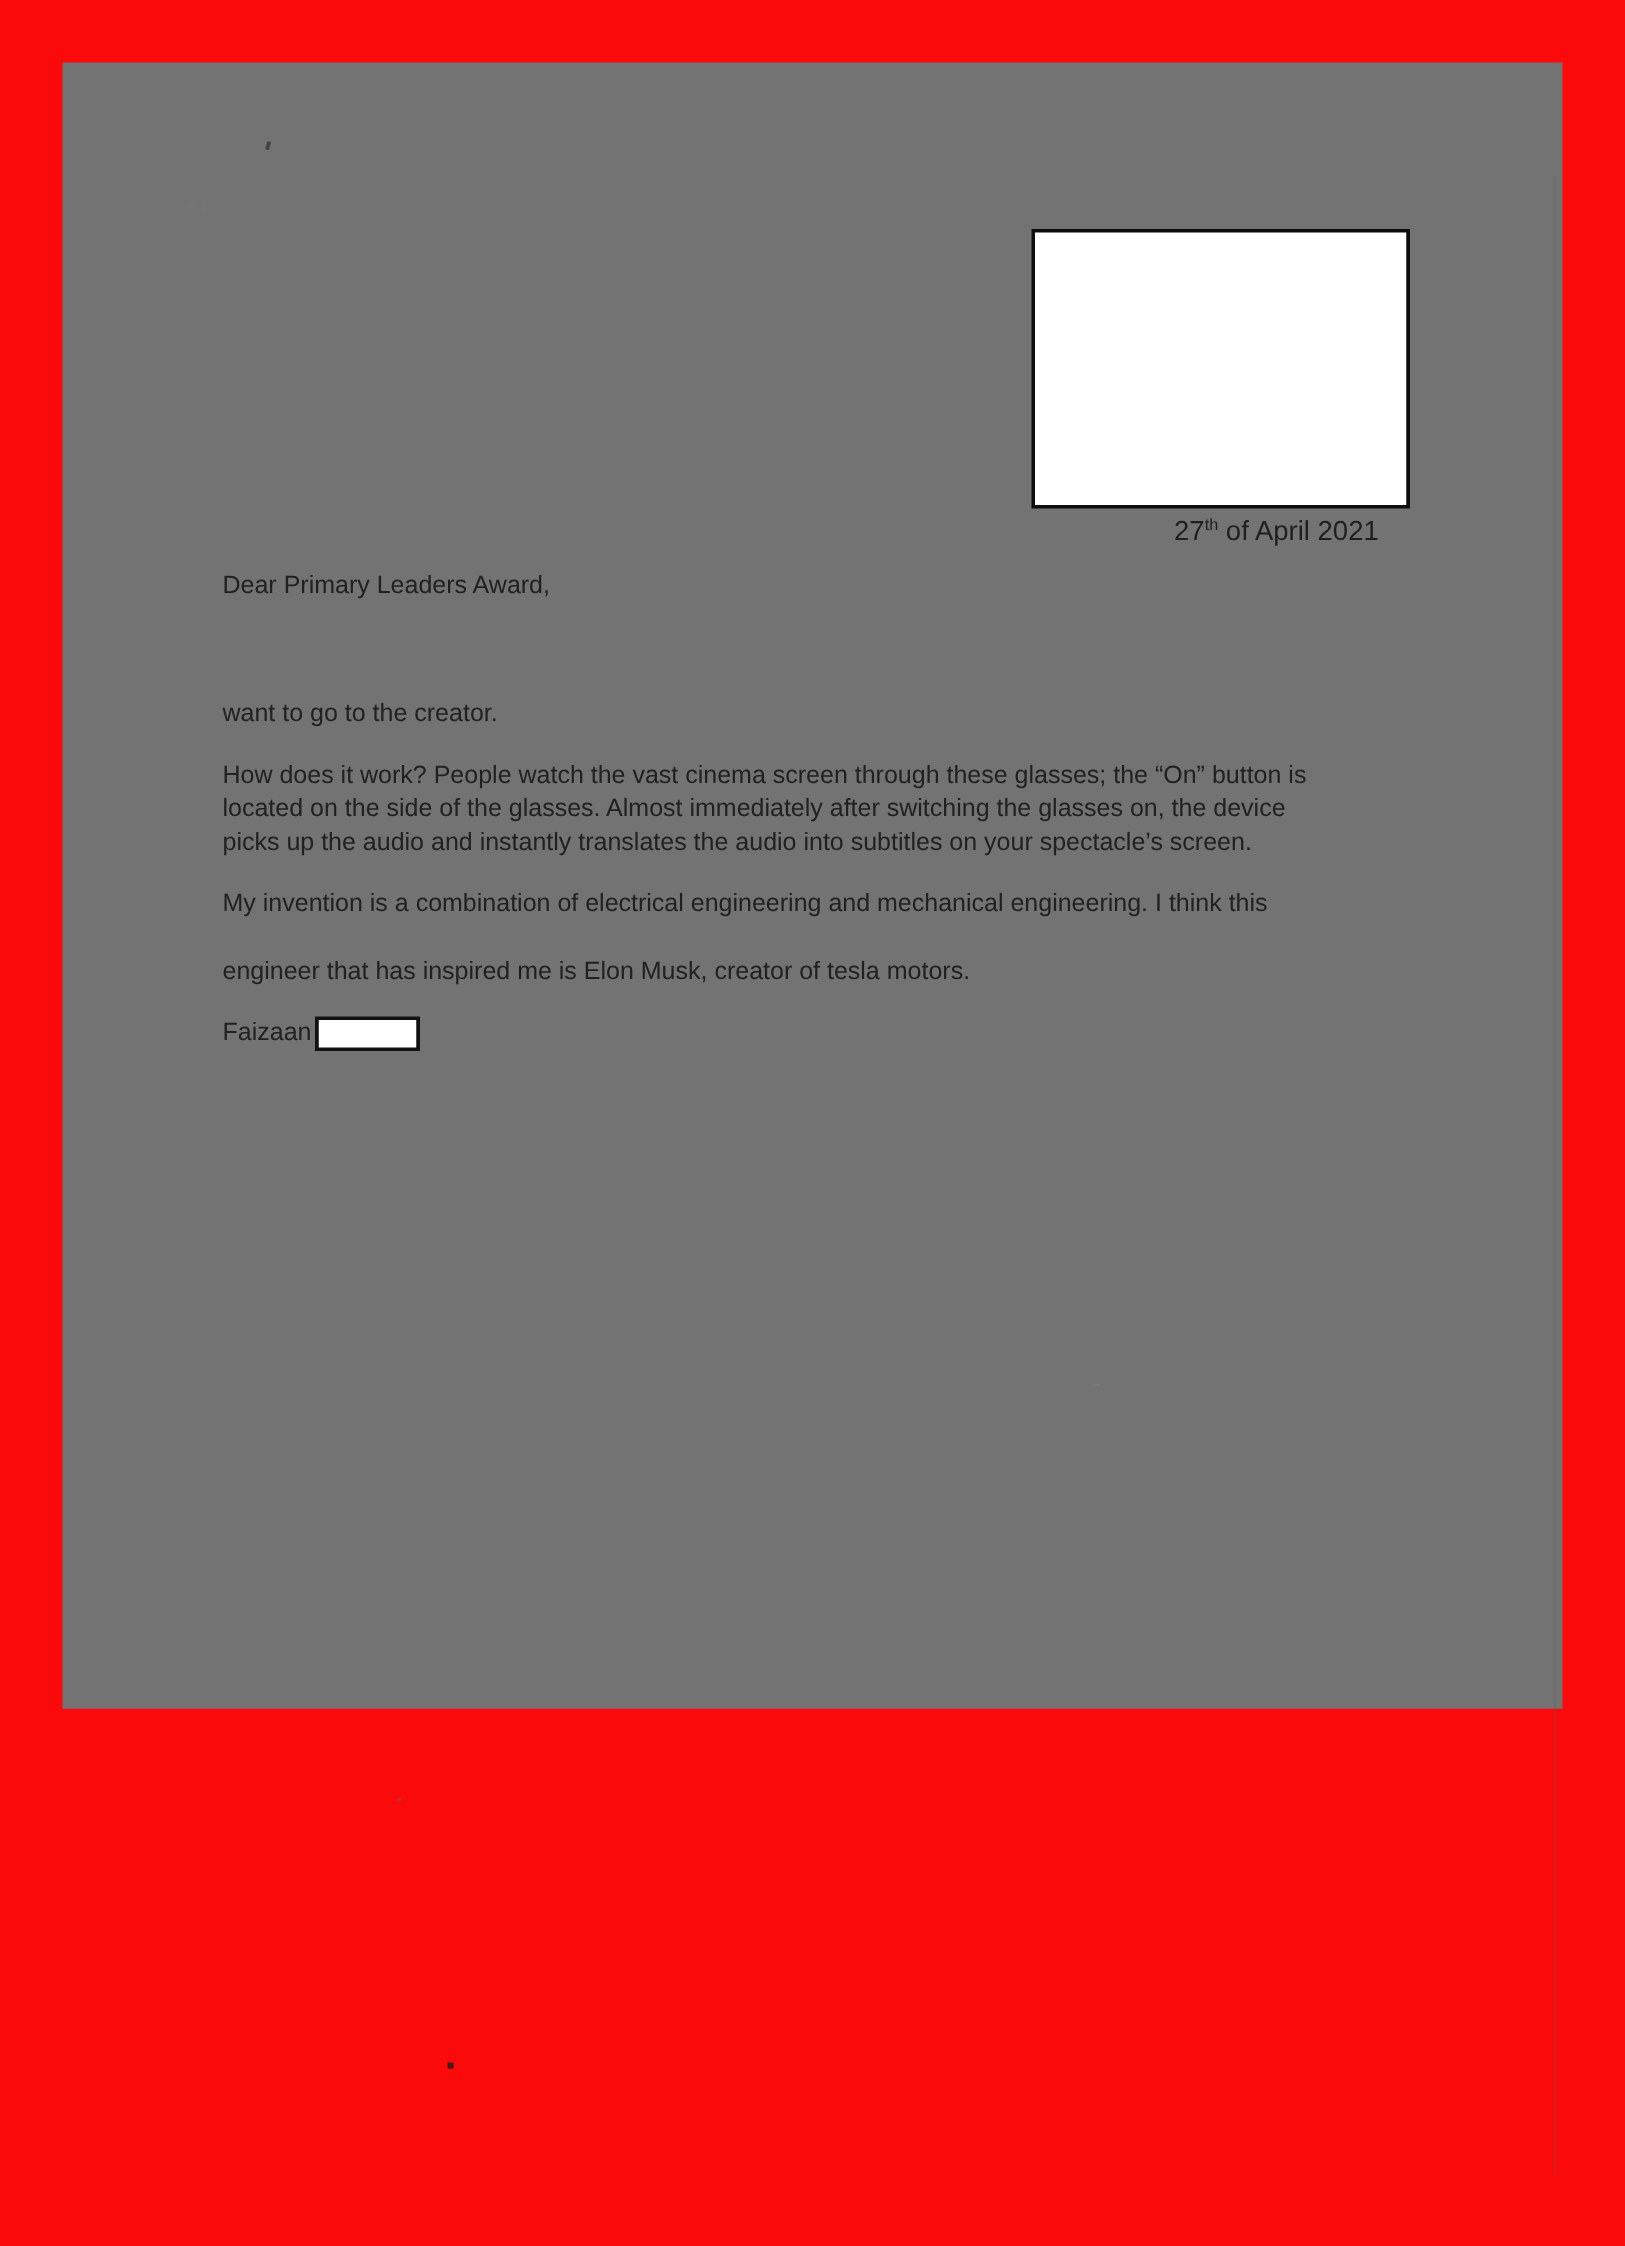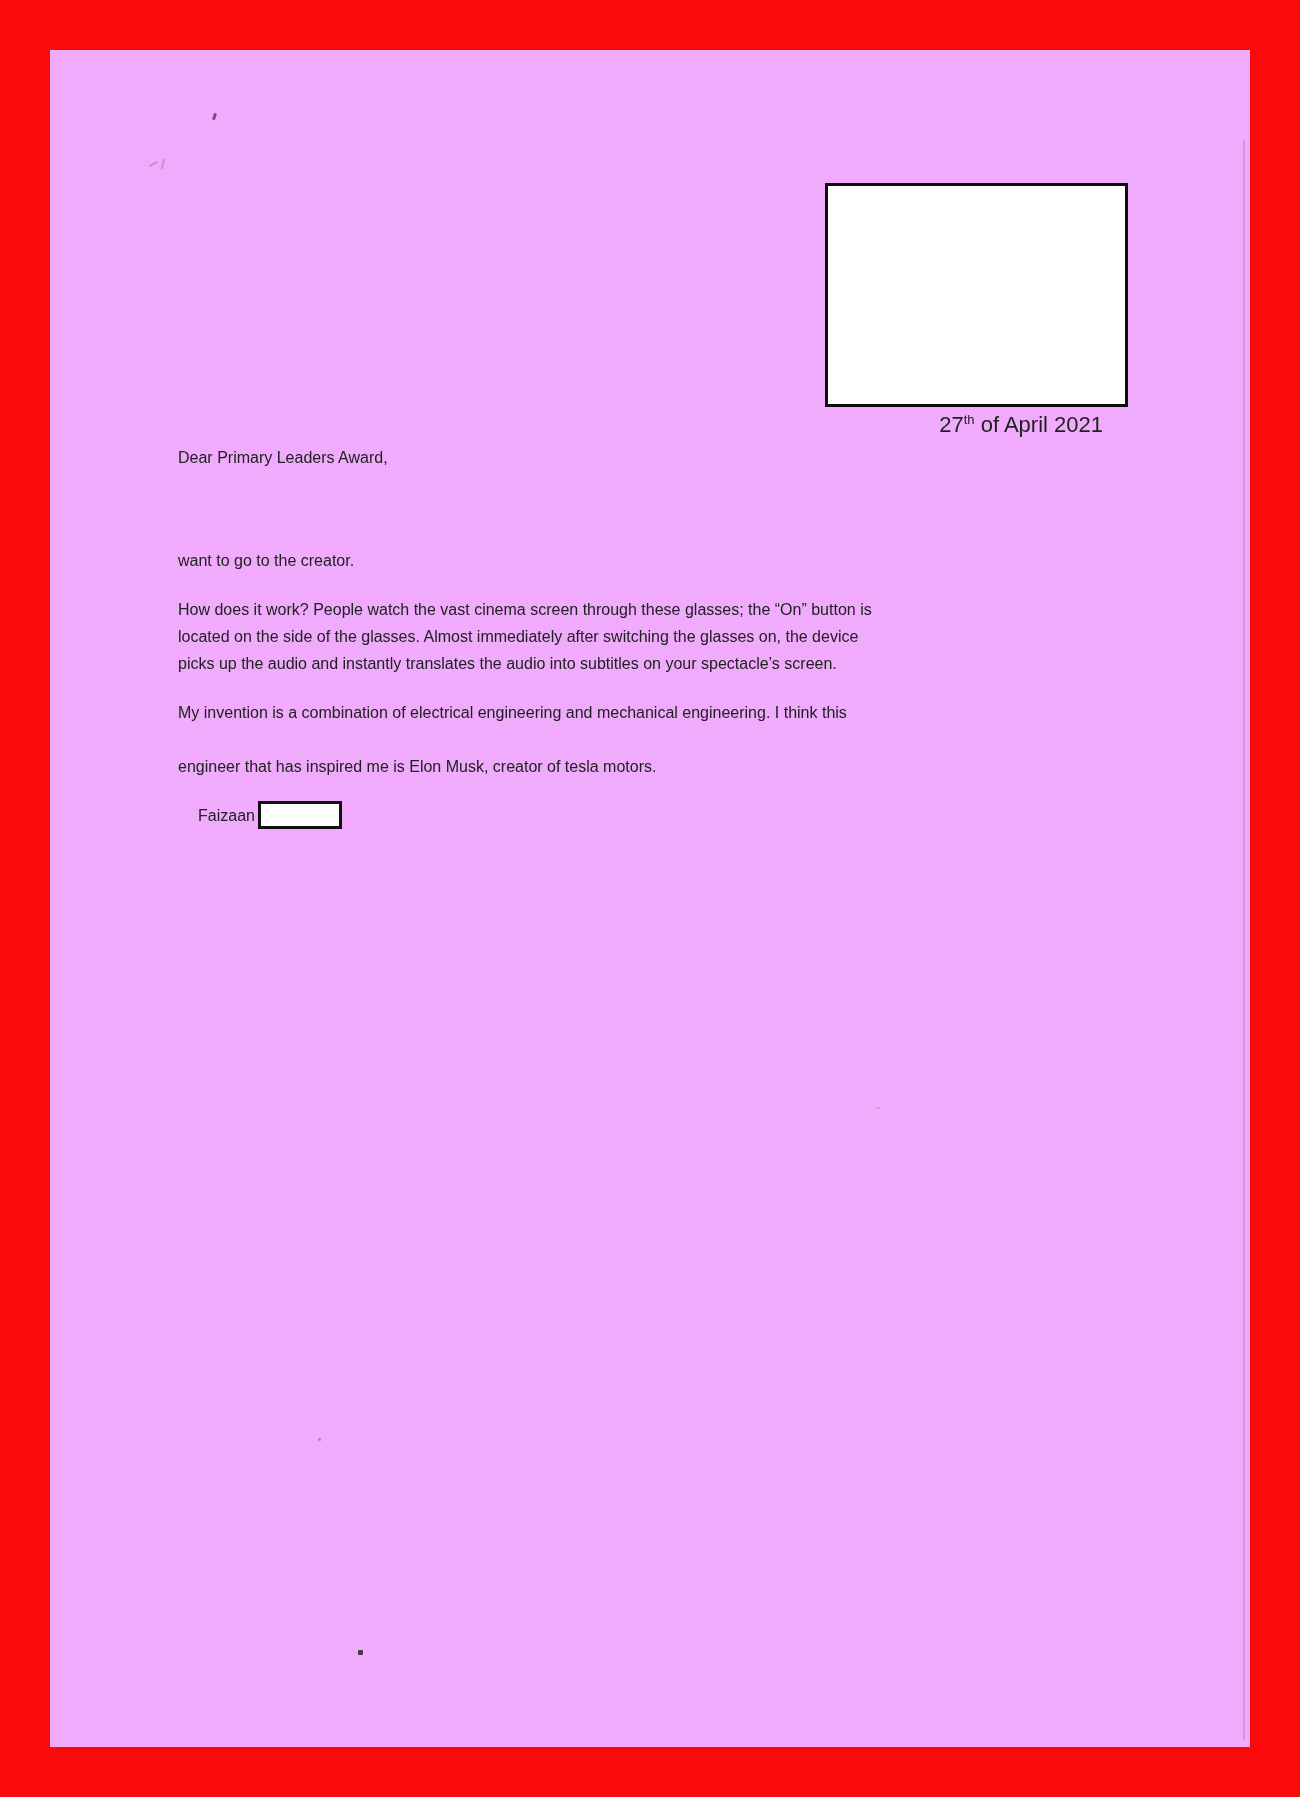--- a/index.html
+++ b/index.html
@@ -16,8 +16,8 @@
     left: 50px;
     top: 50px;
     width: 1200px;
-    height: 1697px;
-    background: #f0abfc;
+    height: 1317px;
+    background: #737373;
   }
   
   .edge-shadow {

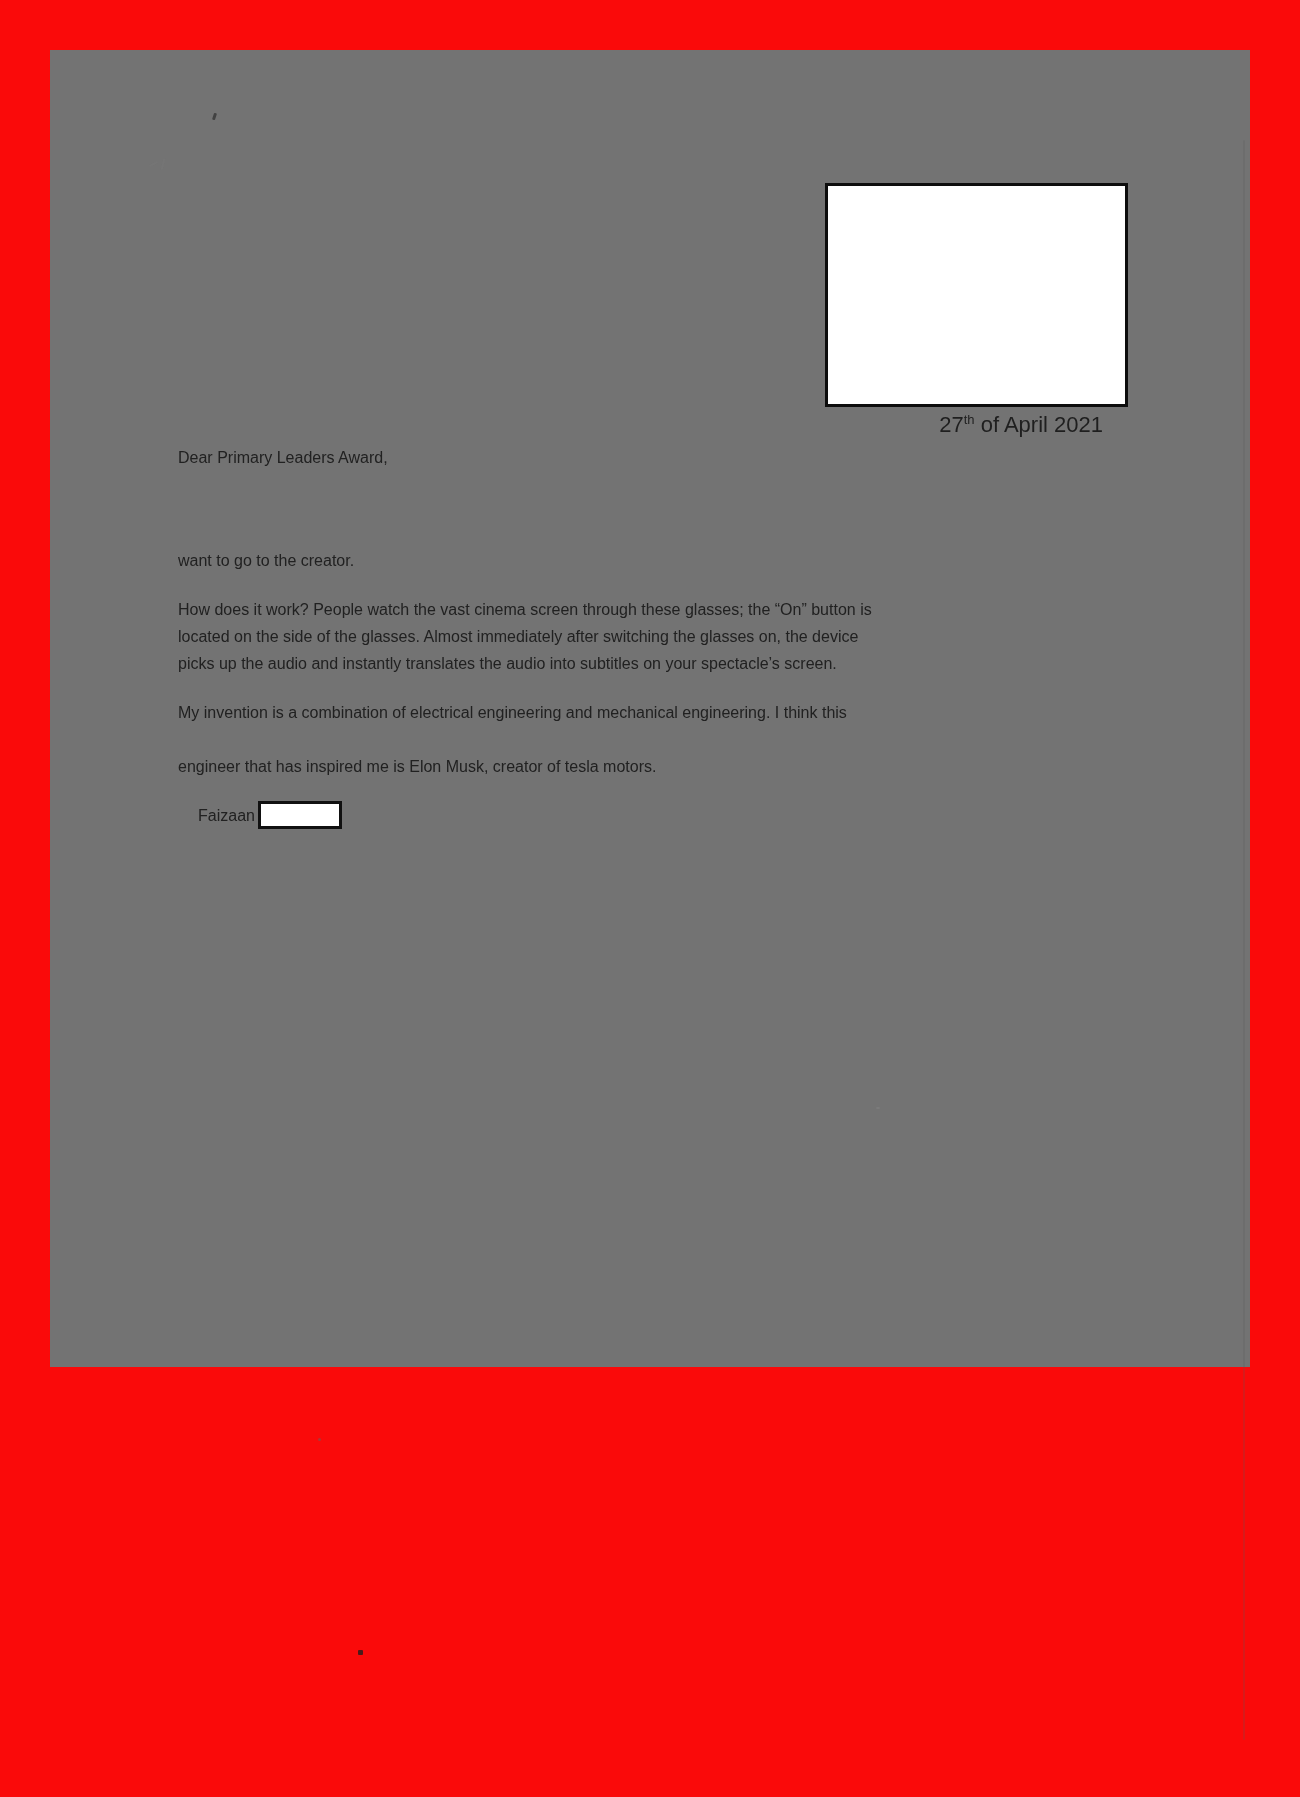--- a/index.html
+++ b/index.html
@@ -57,9 +57,9 @@
   .letter-body {
     position: absolute;
     left: 128px;
-    top: 394px;
+    top: 405px;
     width: 950px;
-    font-size: 16px;
+    font-size: 20px;
     line-height: 27px;
     color: #212121;
   }

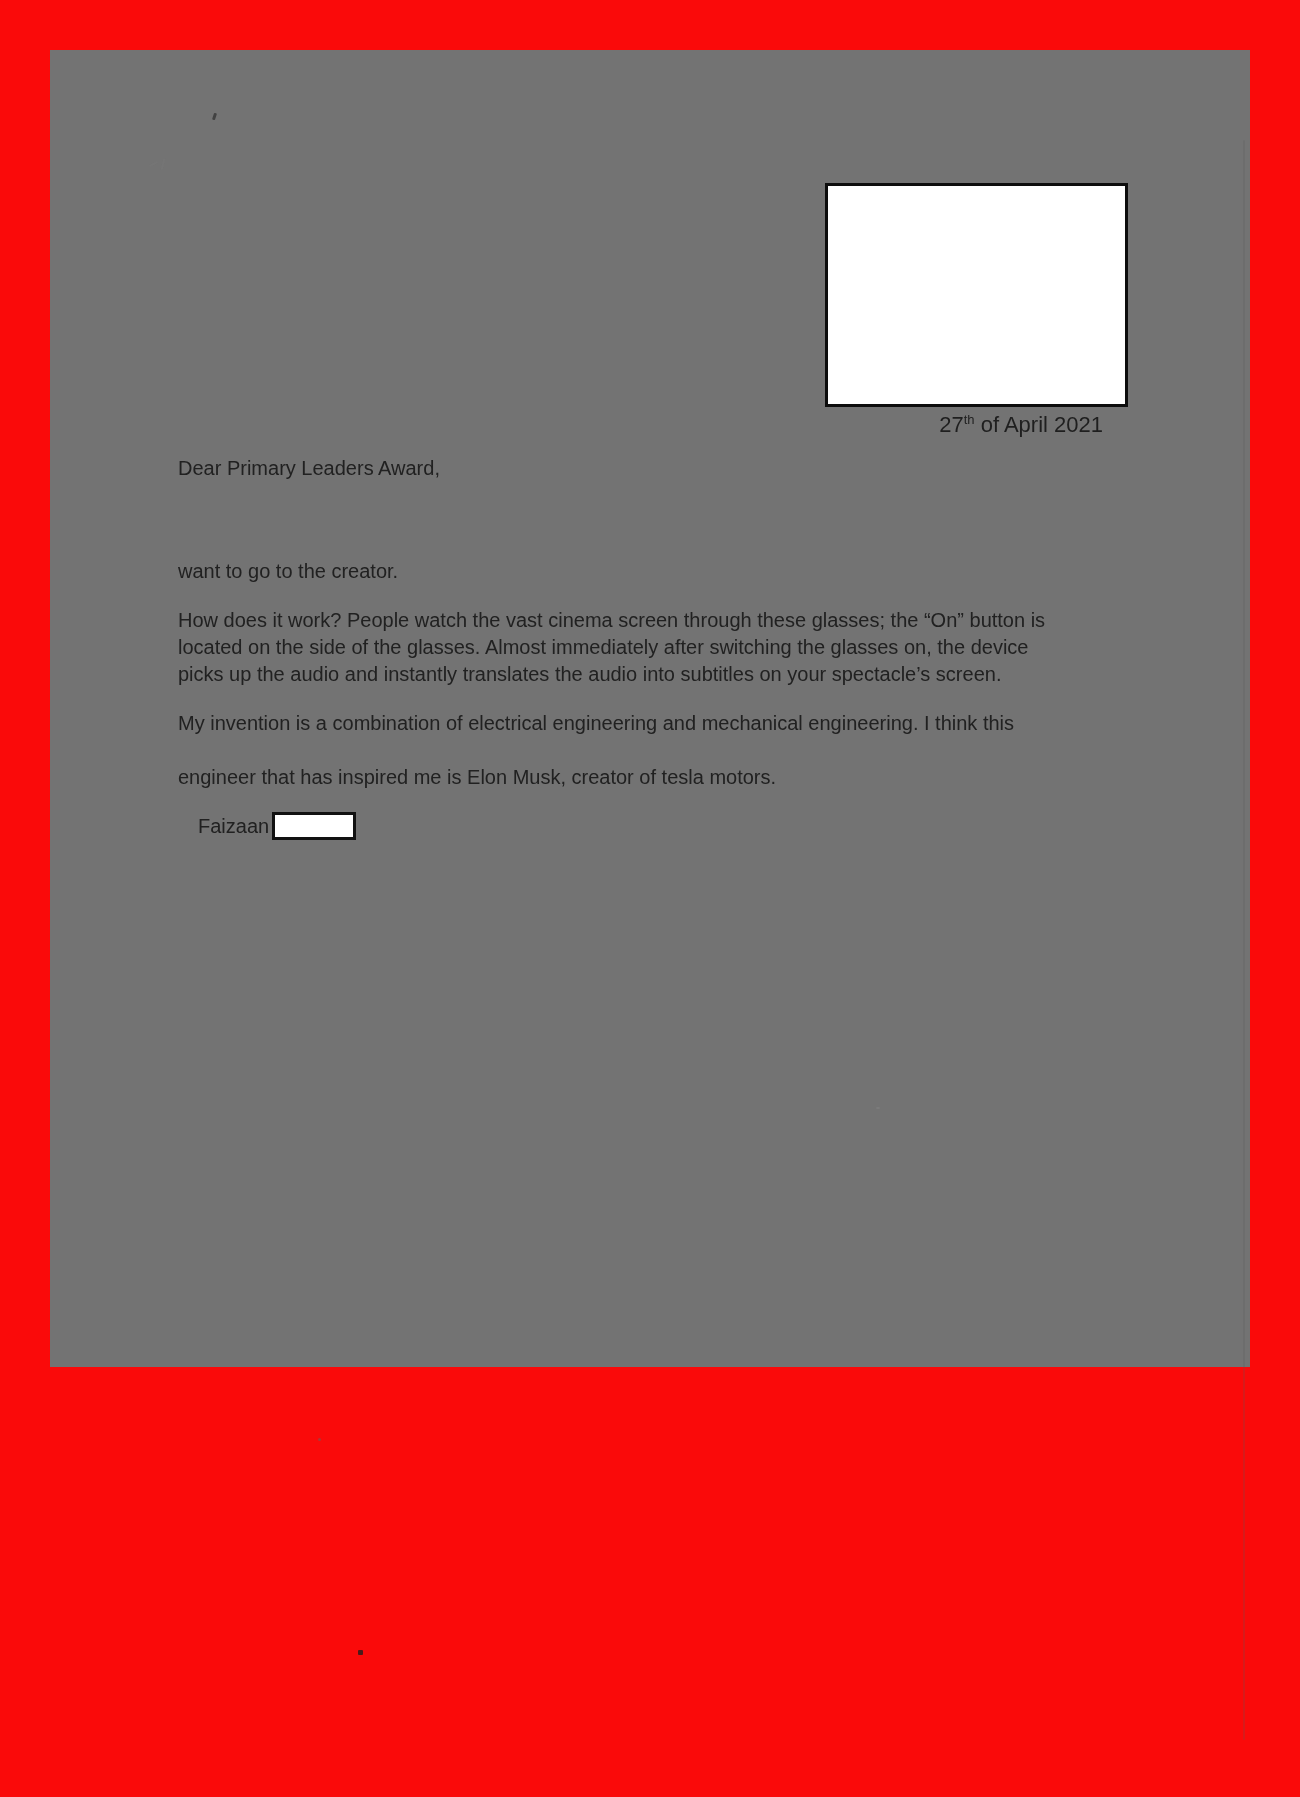--- a/index.html
+++ b/index.html
@@ -67,9 +67,8 @@
   .line { white-space: nowrap; }
   .signature-row {
     display: flex;
-    align-items: flex-end;
+    align-items: flex-start;
     height: 27px;
-    margin-left: 20px;
   }
   .redaction-box {
     display: inline-block;

